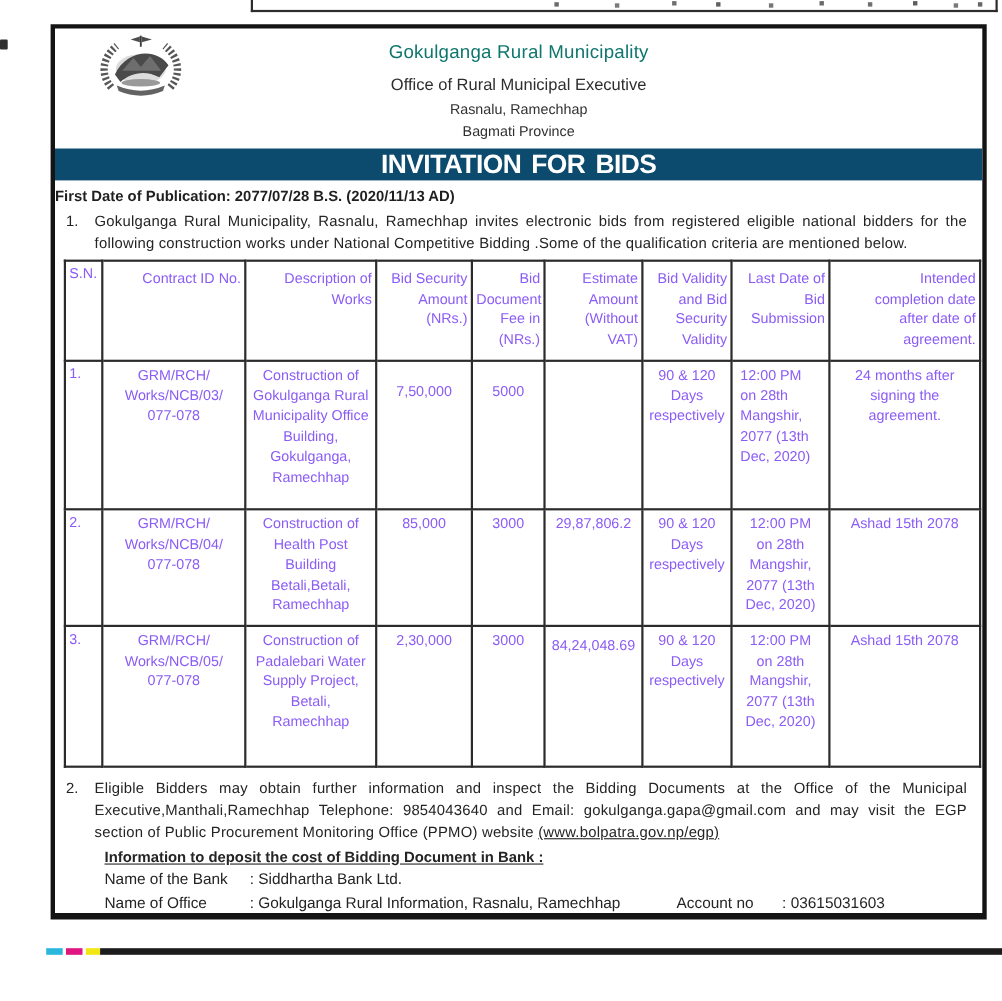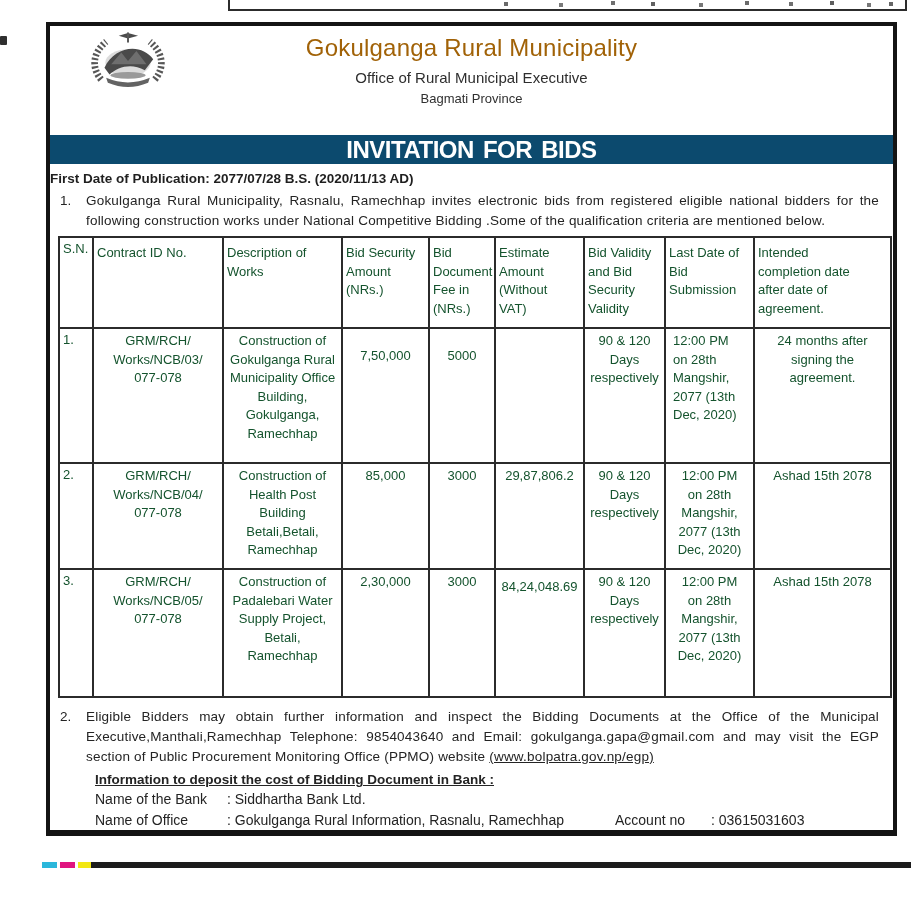--- a/index.html
+++ b/index.html
@@ -30,7 +30,7 @@
   }
   .doc-header{position:relative;height:104px;padding-top:5px;}
   .emblem{position:absolute;left:36px;top:4px;width:84px;height:62px;}
-  .doc-title{text-align:center;font-size:24px;line-height:33px;color:#a16207;letter-spacing:.2px;}
+  .doc-title{text-align:center;font-size:17px;line-height:33px;color:#0f766e;letter-spacing:.2px;}
   .doc-sub1{text-align:center;font-size:15px;line-height:20px;margin-top:4px;color:#2e2e2e;}
   .doc-sub2{text-align:center;font-size:13px;line-height:18px;margin-top:3px;color:#303030;}
   .doc-sub3{text-align:center;font-size:13px;line-height:18px;margin-top:2px;color:#303030;}

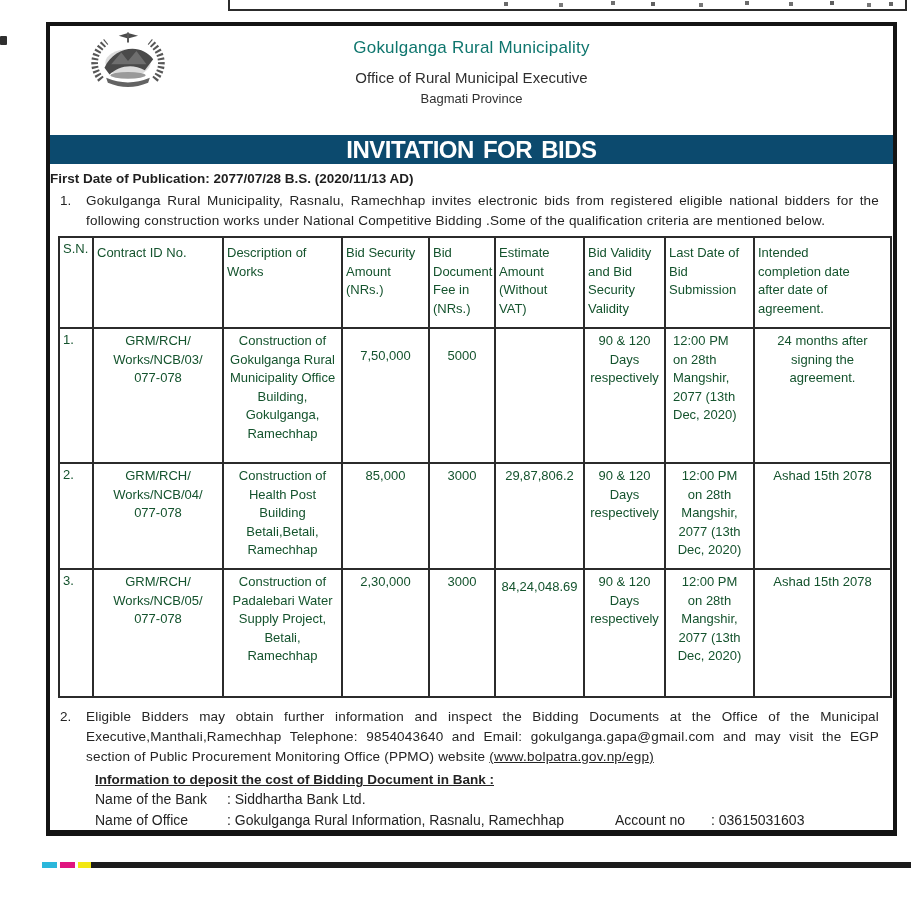--- a/index.html
+++ b/index.html
@@ -103,6 +103,7 @@
     </svg>
     <div class="doc-title">Gokulganga Rural Municipality</div>
     <div class="doc-sub1">Office of Rural Municipal Executive</div>
+    <div class="doc-sub2">Rasnalu, Ramechhap</div>
     <div class="doc-sub3">Bagmati Province</div>
   </div>
 

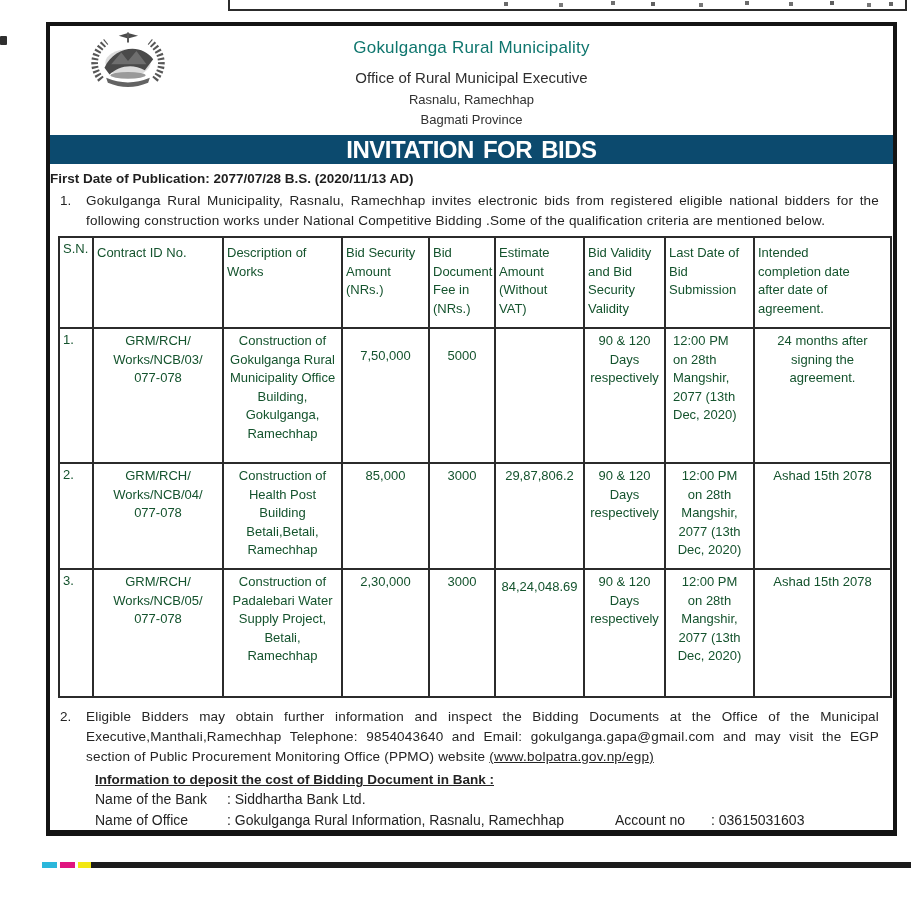--- a/index.html
+++ b/index.html
@@ -46,7 +46,7 @@
   
   table.bids{
     border-collapse:collapse;table-layout:fixed;width:832px;margin:5px 0 0 8px;
-    font-size:13px;color:#14532d;
+    font-size:13px;color:#8b5cf6;
   }
   table.bids th,table.bids td{
     border:2px solid #2b2b2b;padding:3px 3px;vertical-align:top;

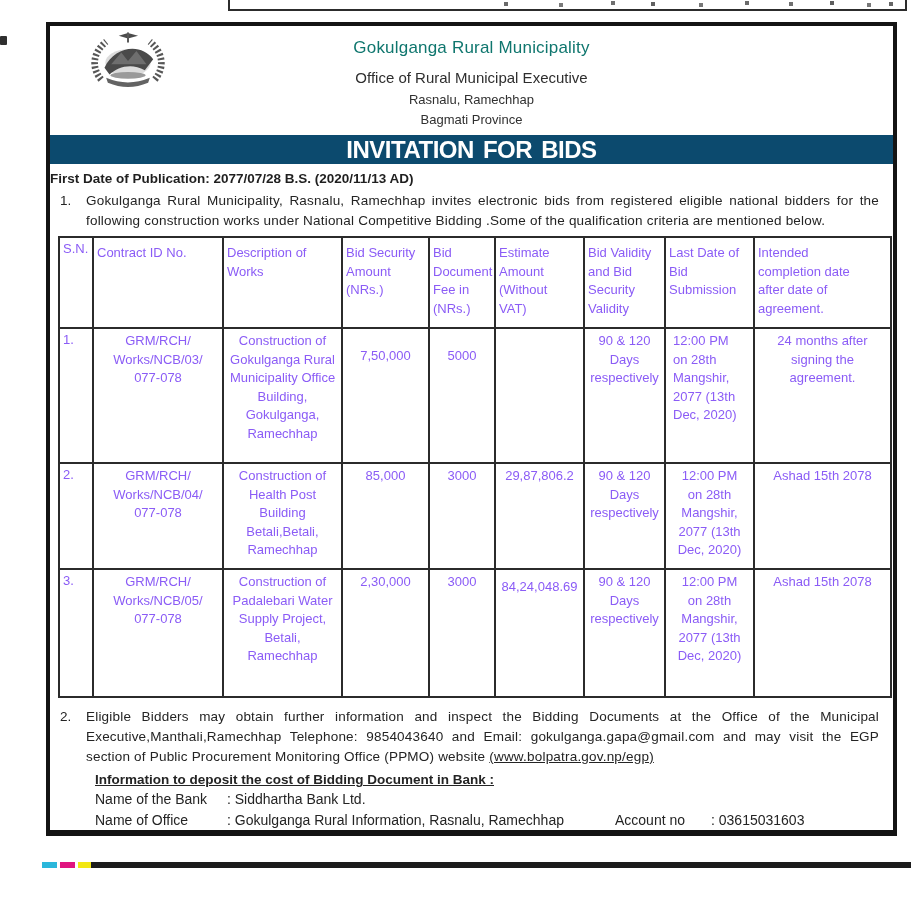--- a/index.html
+++ b/index.html
@@ -52,7 +52,7 @@
     border:2px solid #2b2b2b;padding:3px 3px;vertical-align:top;
     white-space:pre-line;overflow:hidden;line-height:18.5px;
   }
-  table.bids th{font-weight:normal;text-align:left;padding-top:6px;height:80px;}
+  table.bids th{font-weight:normal;text-align:right;padding-top:6px;height:80px;}
   table.bids th.c0{text-align:left;padding-top:2px;}
   table.bids td{text-align:center;}
   table.bids td.c0{text-align:left;padding-top:2px;}

